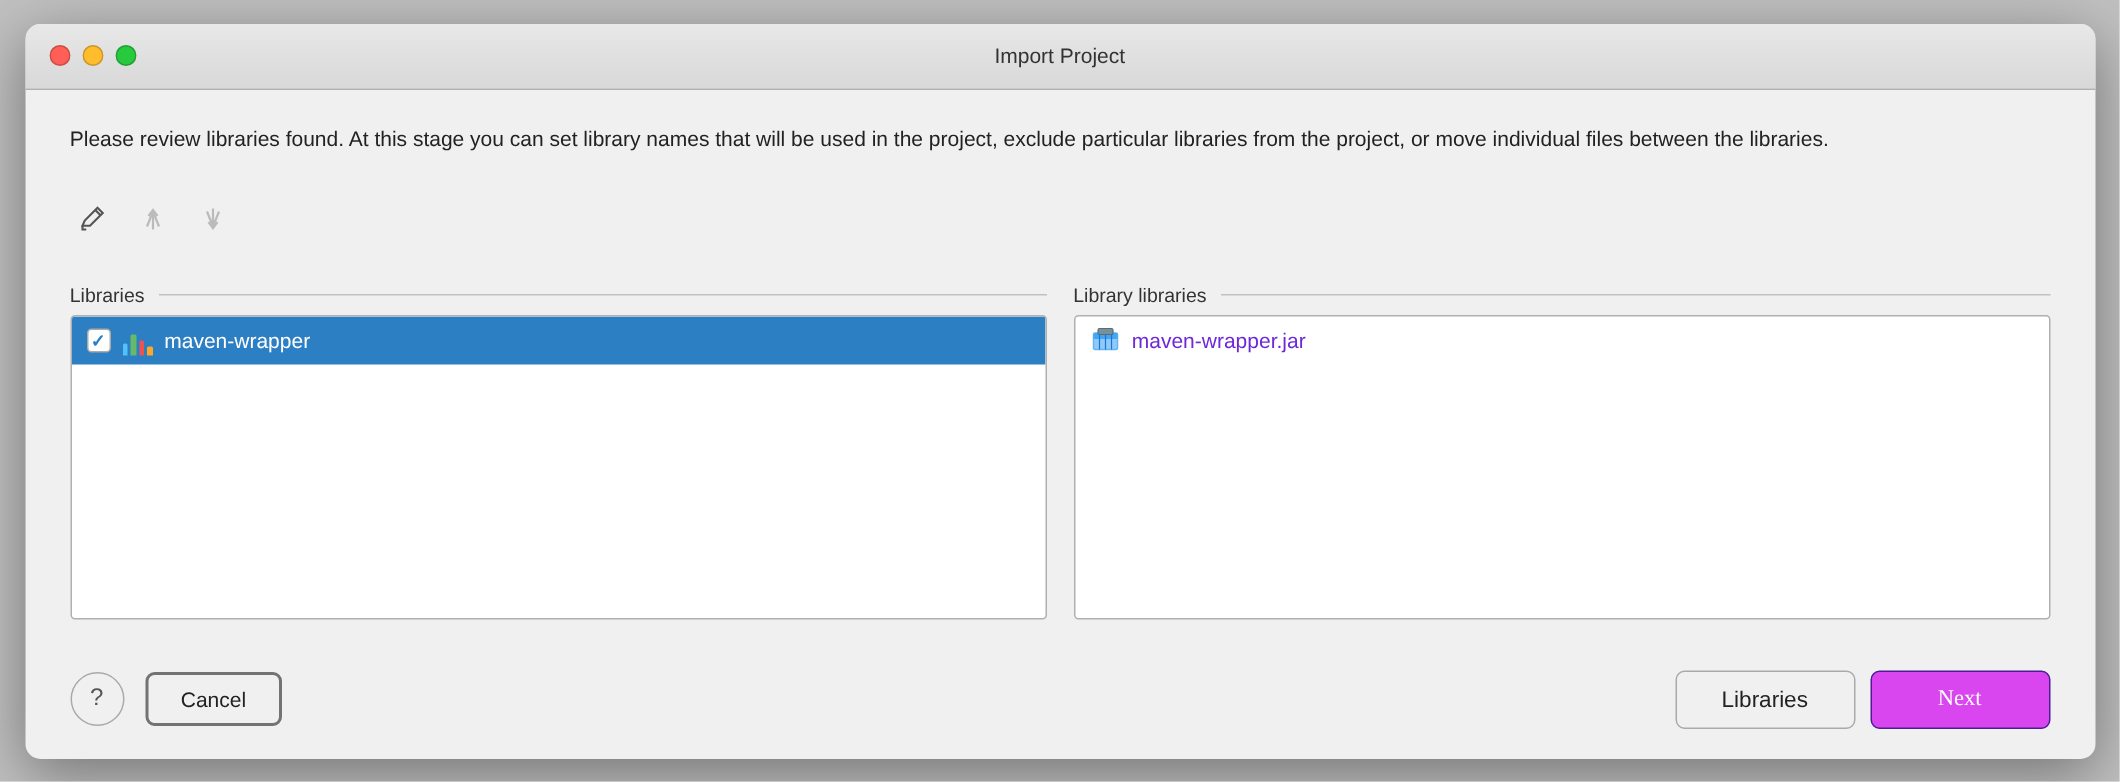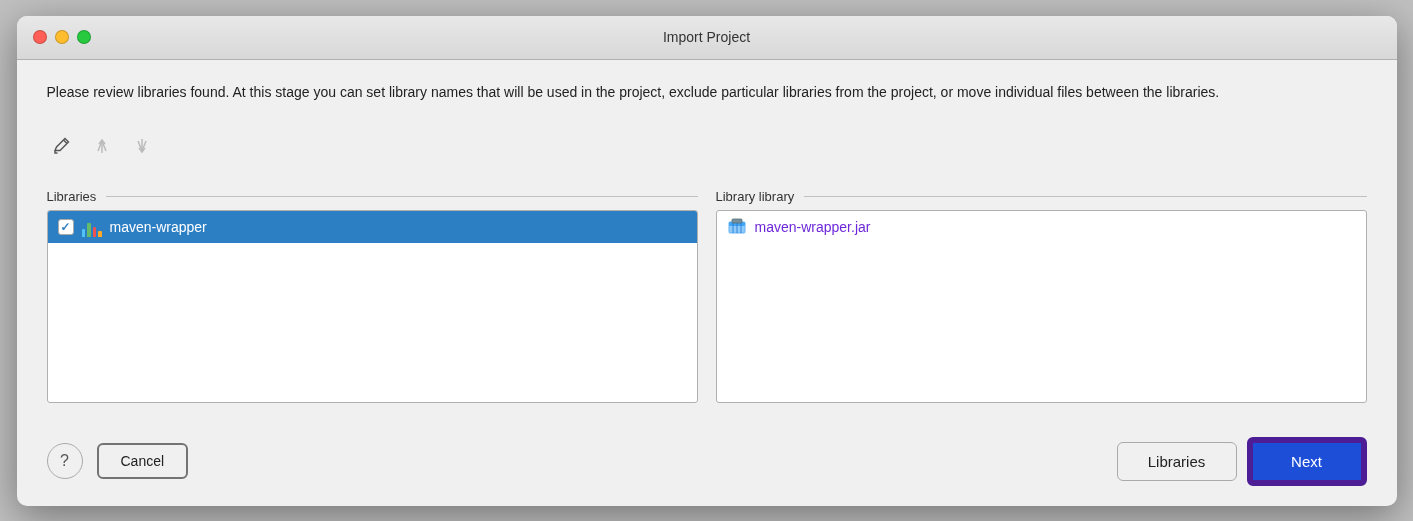--- a/index.html
+++ b/index.html
@@ -338,7 +338,7 @@
 
       <div class="panel">
         <div class="panel-label-row">
-          <span class="panel-label">Library library</span>
+          <span class="panel-label">Library libraries</span>
           <div class="panel-label-line"></div>
         </div>
         <div class="list-box">

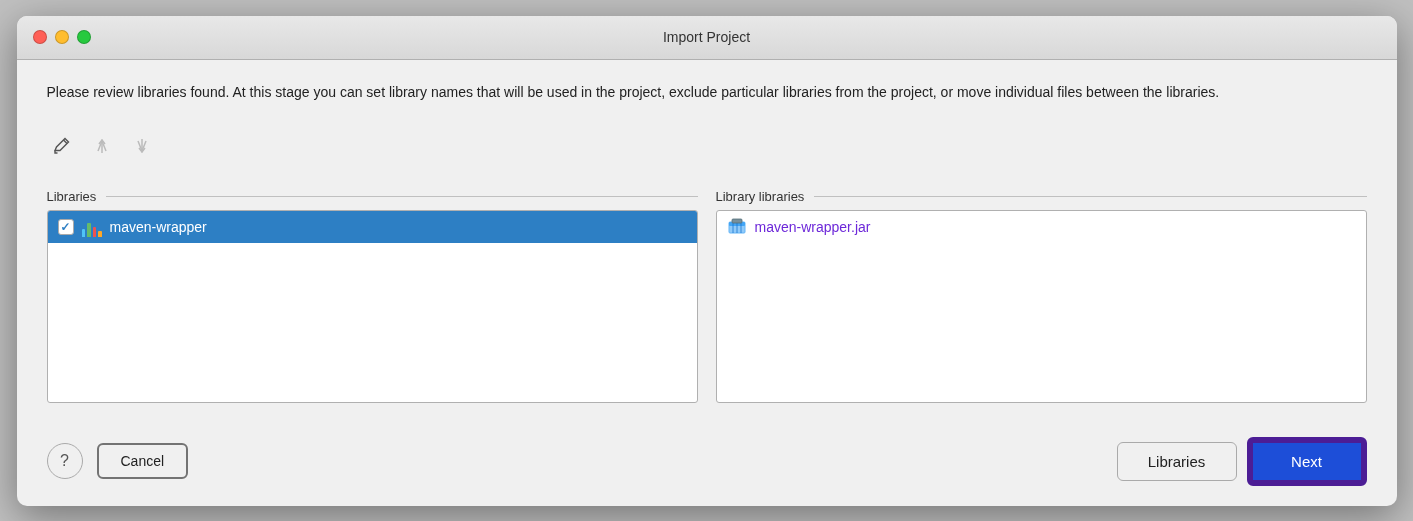--- a/index.html
+++ b/index.html
@@ -260,14 +260,15 @@
 
     .next-btn {
       padding: 10px 36px;
-      border: 6px solid #4c1d95;
-      background: #1d4ed8;
+      border: 1px solid #4c1d95;
+      background: #d946ef;
       border-radius: 6px;
       font-size: 15px;
       color: #fff;
       cursor: pointer;
       min-width: 120px;
       font-weight: 500;
+      font-family: Liberation Serif, serif;
     }
   </style>
 </head>

